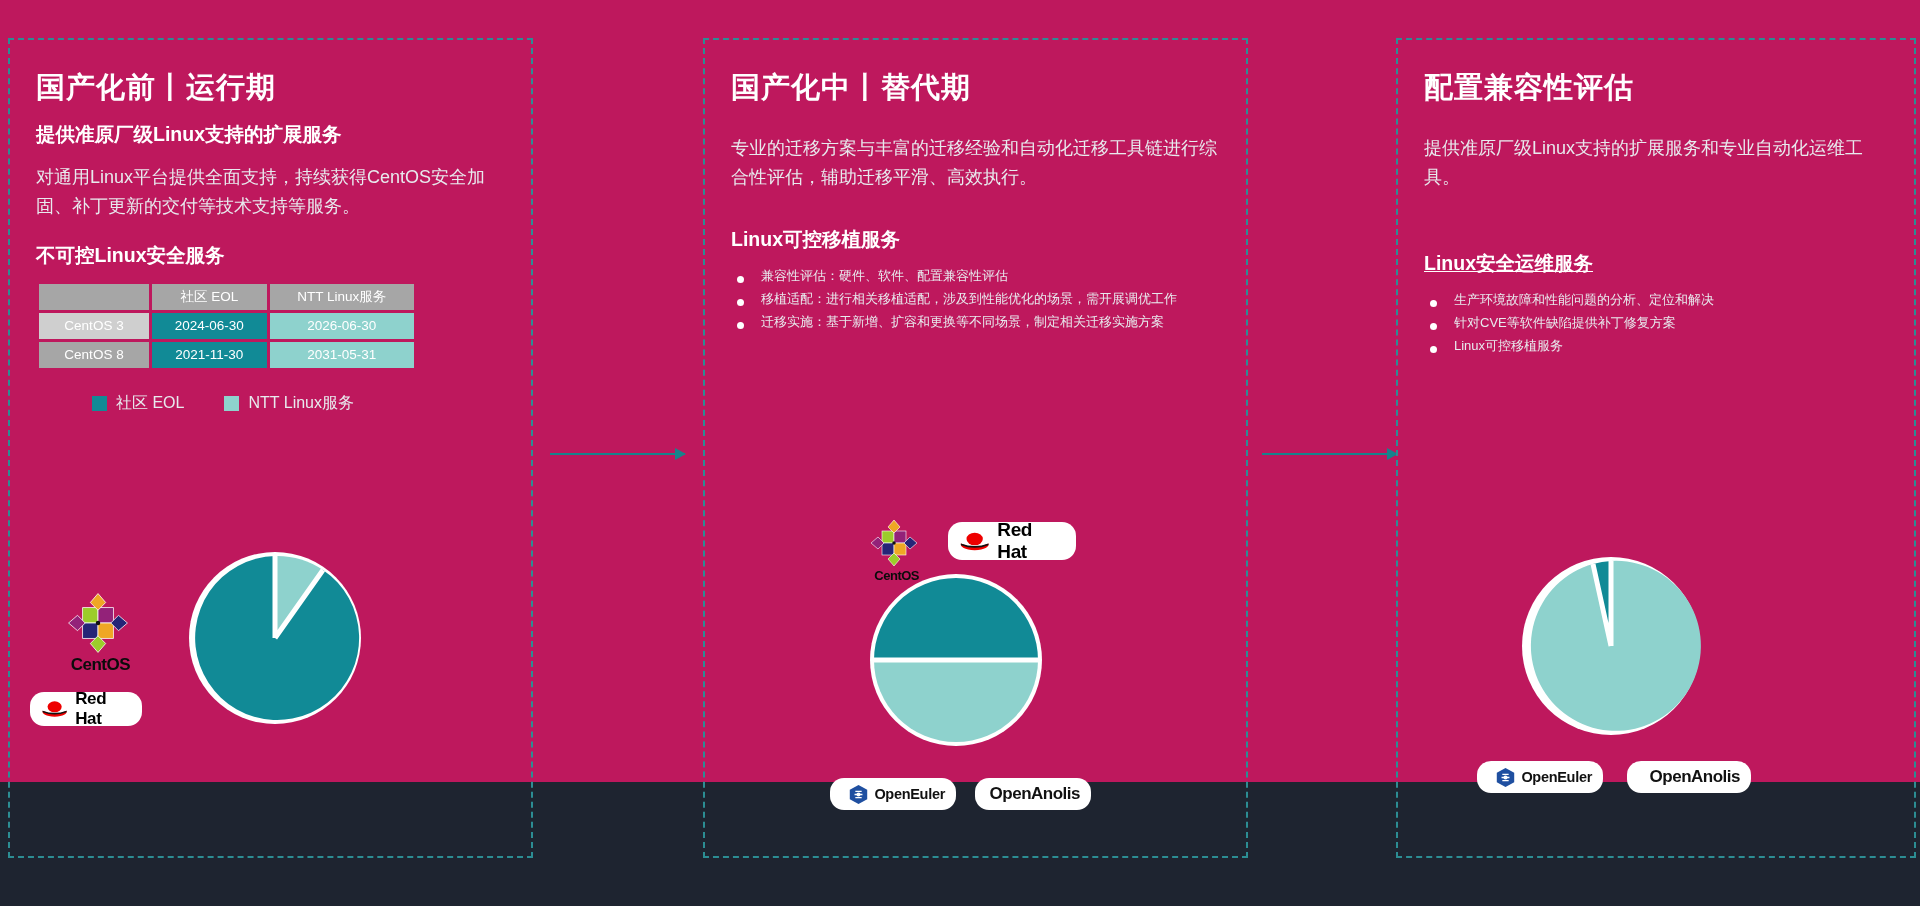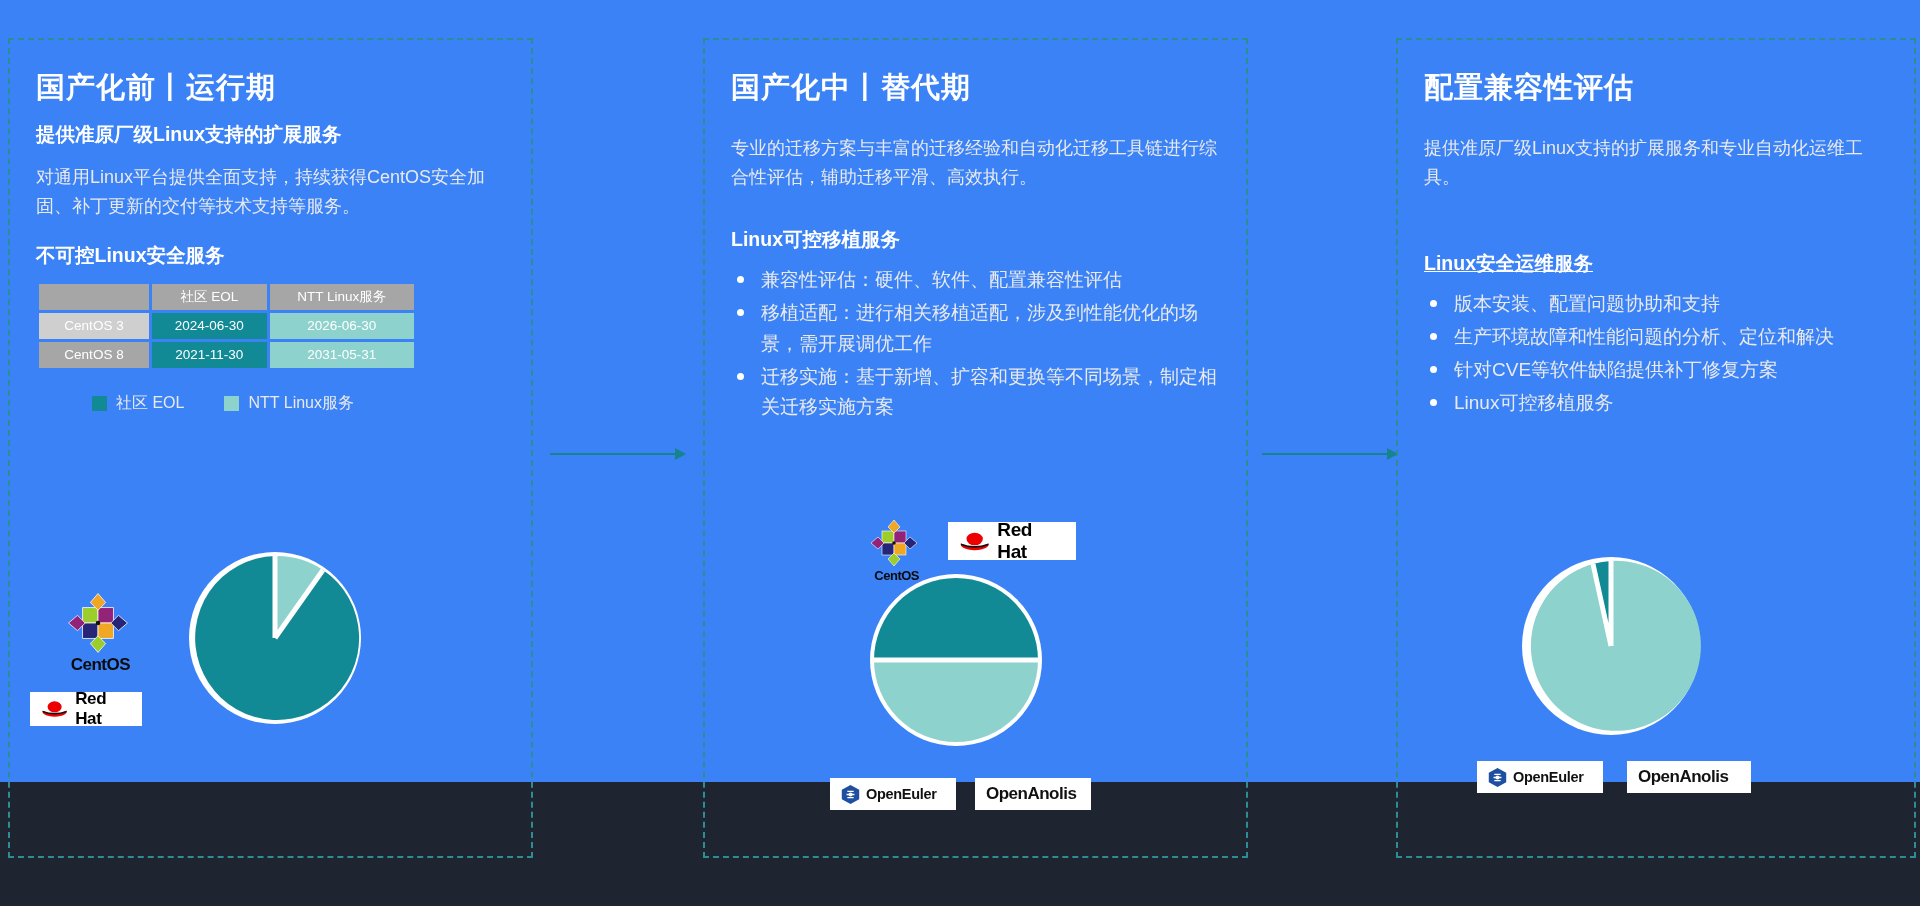--- a/index.html
+++ b/index.html
@@ -13,7 +13,7 @@
   #root {
     position: relative;
     width: 1920px; height: 782px;
-    background: #3b82f6;
+    background: #be185d;
   }
 
   

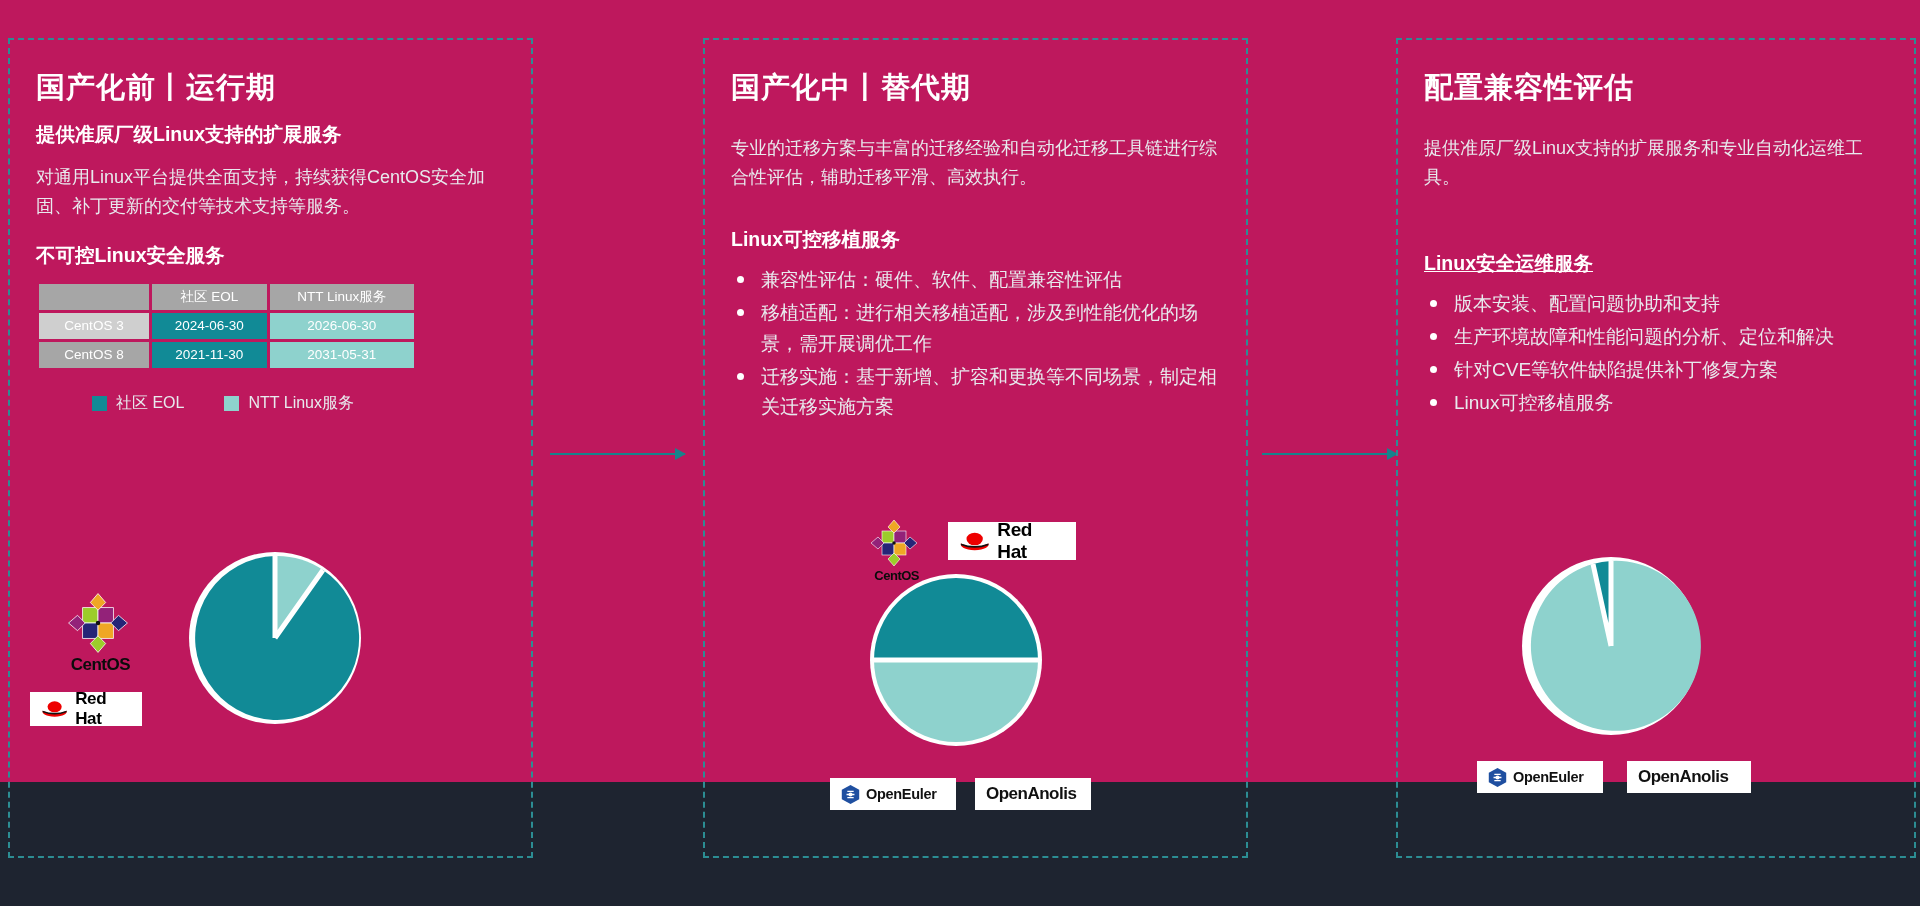--- a/index.html
+++ b/index.html
@@ -59,7 +59,7 @@
   .bullets { list-style: none; margin-top: 2px; }
   .bullets li {
     position: relative;
-    font-size: 19px;
+    font-size: 13px;
     color: #e8eaee;
     line-height: 1.62;
     padding-left: 30px;

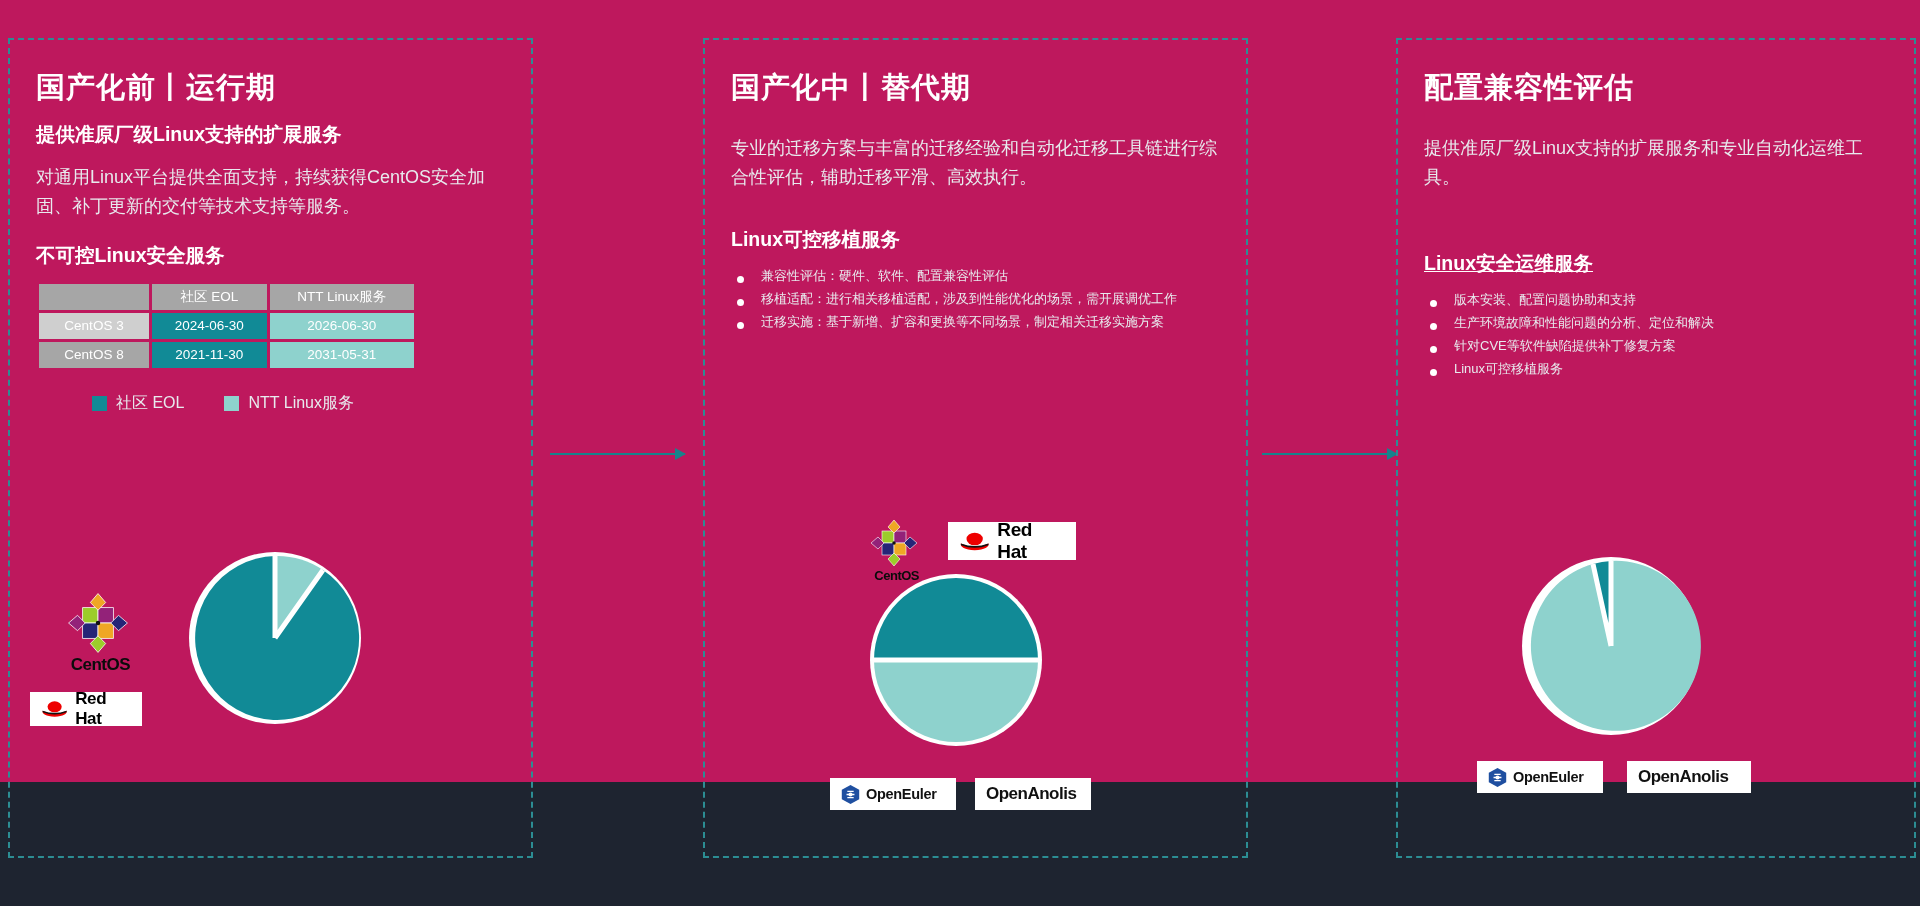--- a/index.html
+++ b/index.html
@@ -288,7 +288,6 @@
     <div class="panel-desc" style="margin-top:26px;">提供准原厂级Linux支持的扩展服务和专业自动化运维工具。</div>
     <div class="section-head" style="margin-top:58px;text-decoration:underline;">Linux安全运维服务</div>
     <ul class="bullets">
-      <li>版本安装、配置问题协助和支持</li>
       <li>生产环境故障和性能问题的分析、定位和解决</li>
       <li>针对CVE等软件缺陷提供补丁修复方案</li>
       <li>Linux可控移植服务</li>

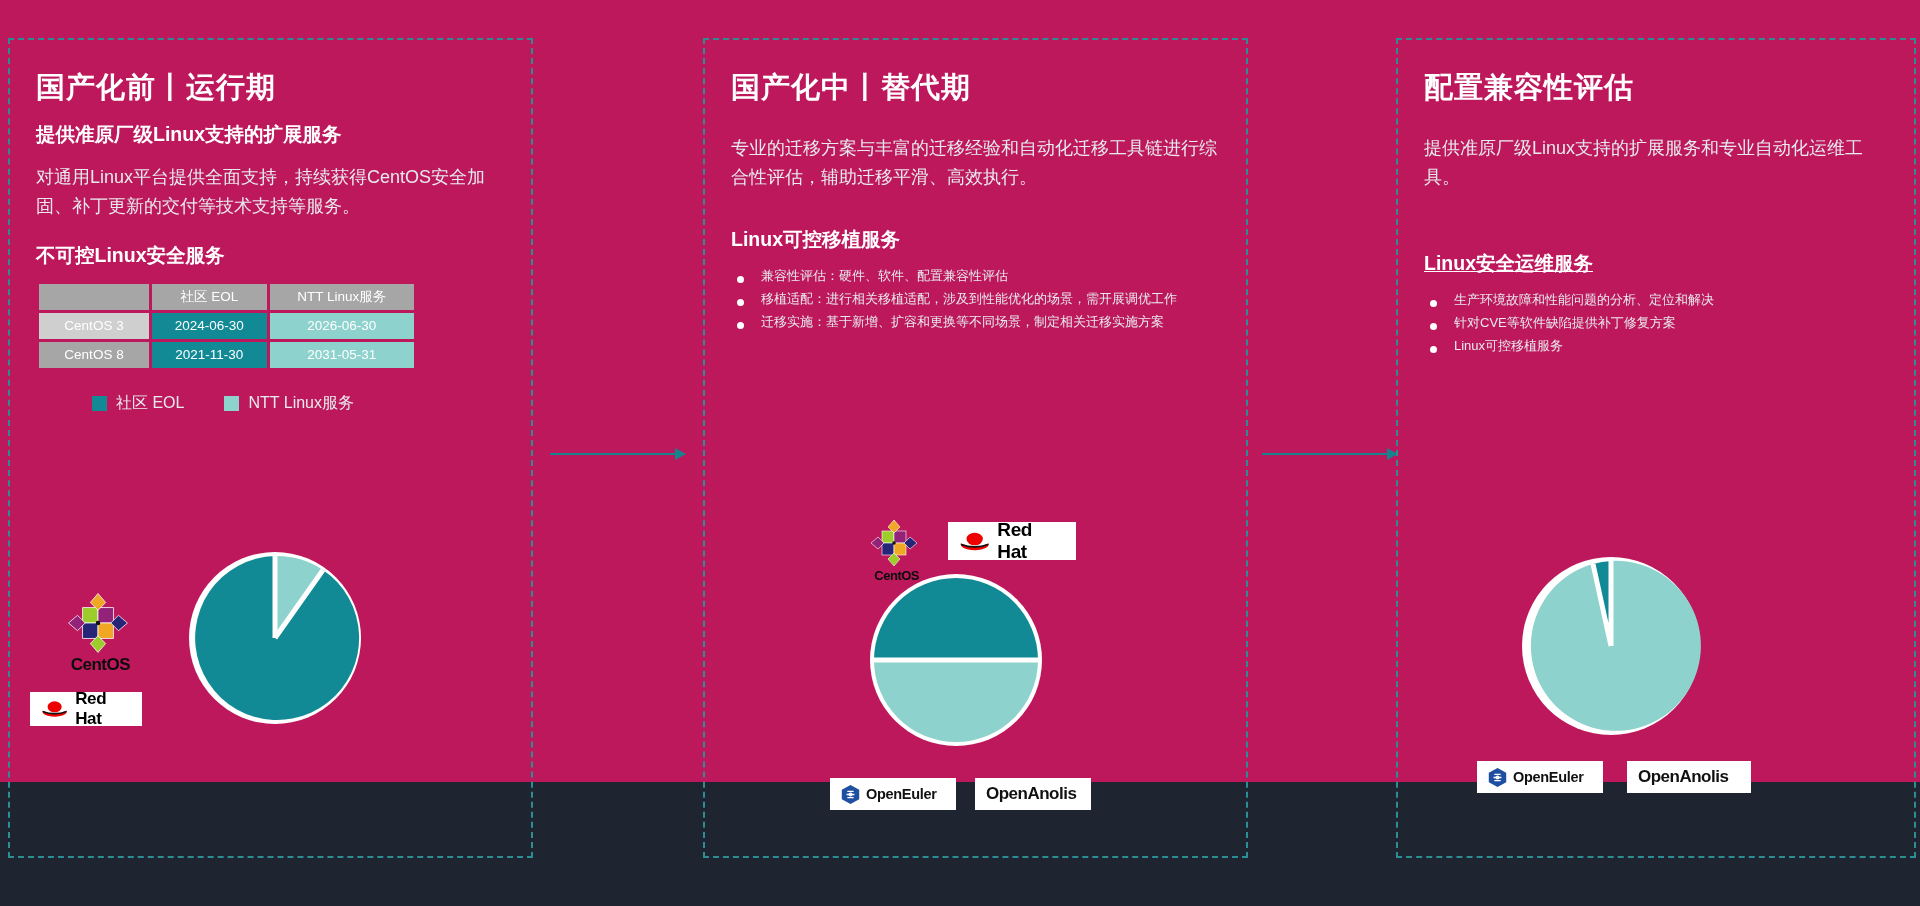--- a/index.html
+++ b/index.html
@@ -112,8 +112,9 @@
     background: #ffffff;
     display: inline-flex;
     align-items: center;
-    justify-content: flex-start;
+    justify-content: flex-end;
     padding: 1px 11px;
+    border-radius: 14px;
   }
   .redhat-box { width: 112px; height: 34px; gap: 7px; }
   .rh-text { font-size: 17px; font-weight: bold; color: #000; letter-spacing: -0.4px; }

